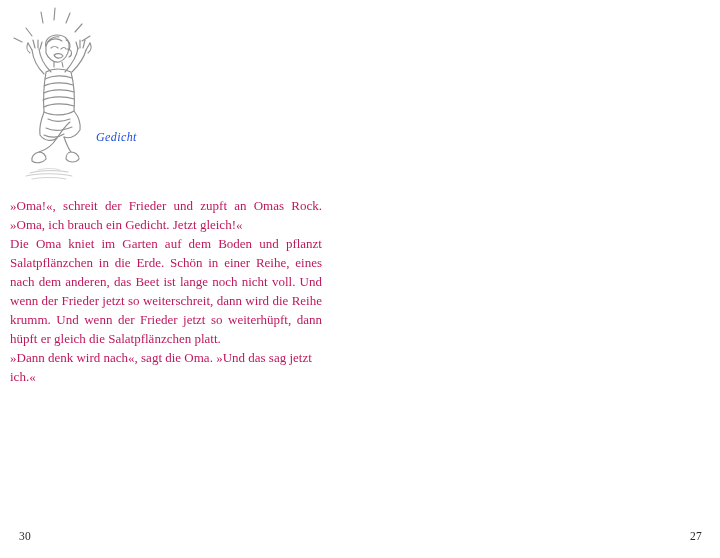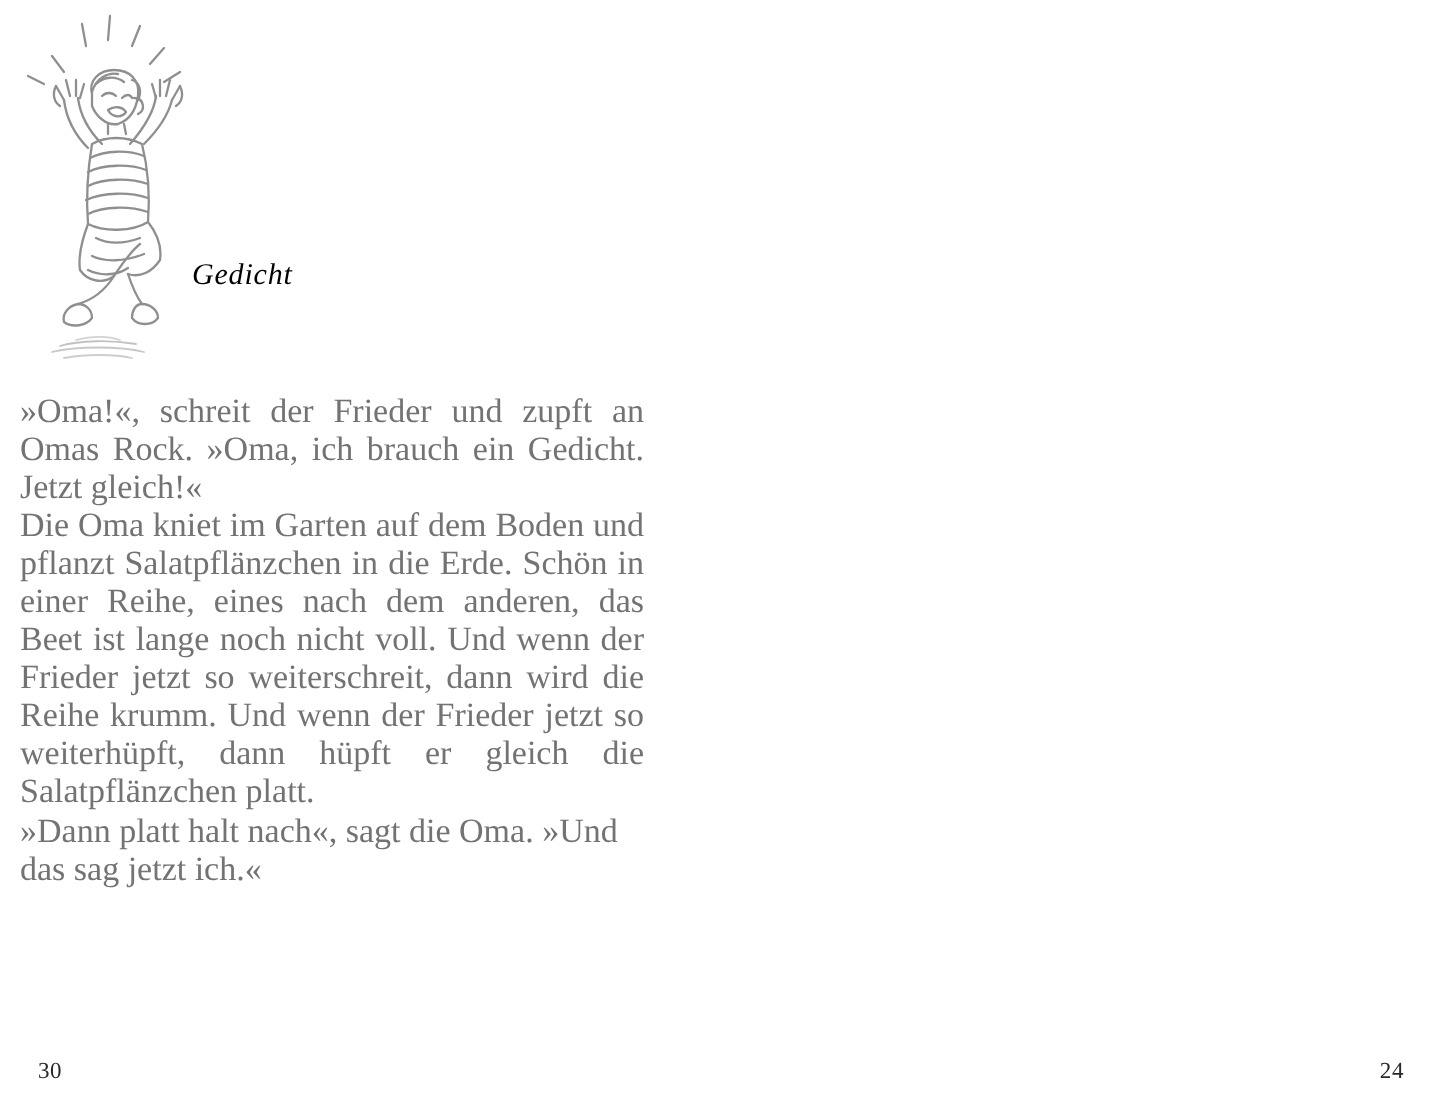--- a/index.html
+++ b/index.html
@@ -48,9 +48,9 @@
     left: 96px;
     top: 130px;
     font-style: italic;
-    font-size: 15px;
+    font-size: 12px;
     letter-spacing: 0.4px;
-    color: #000000;
+    color: #1d4ed8;
     white-space: nowrap;
   }
 

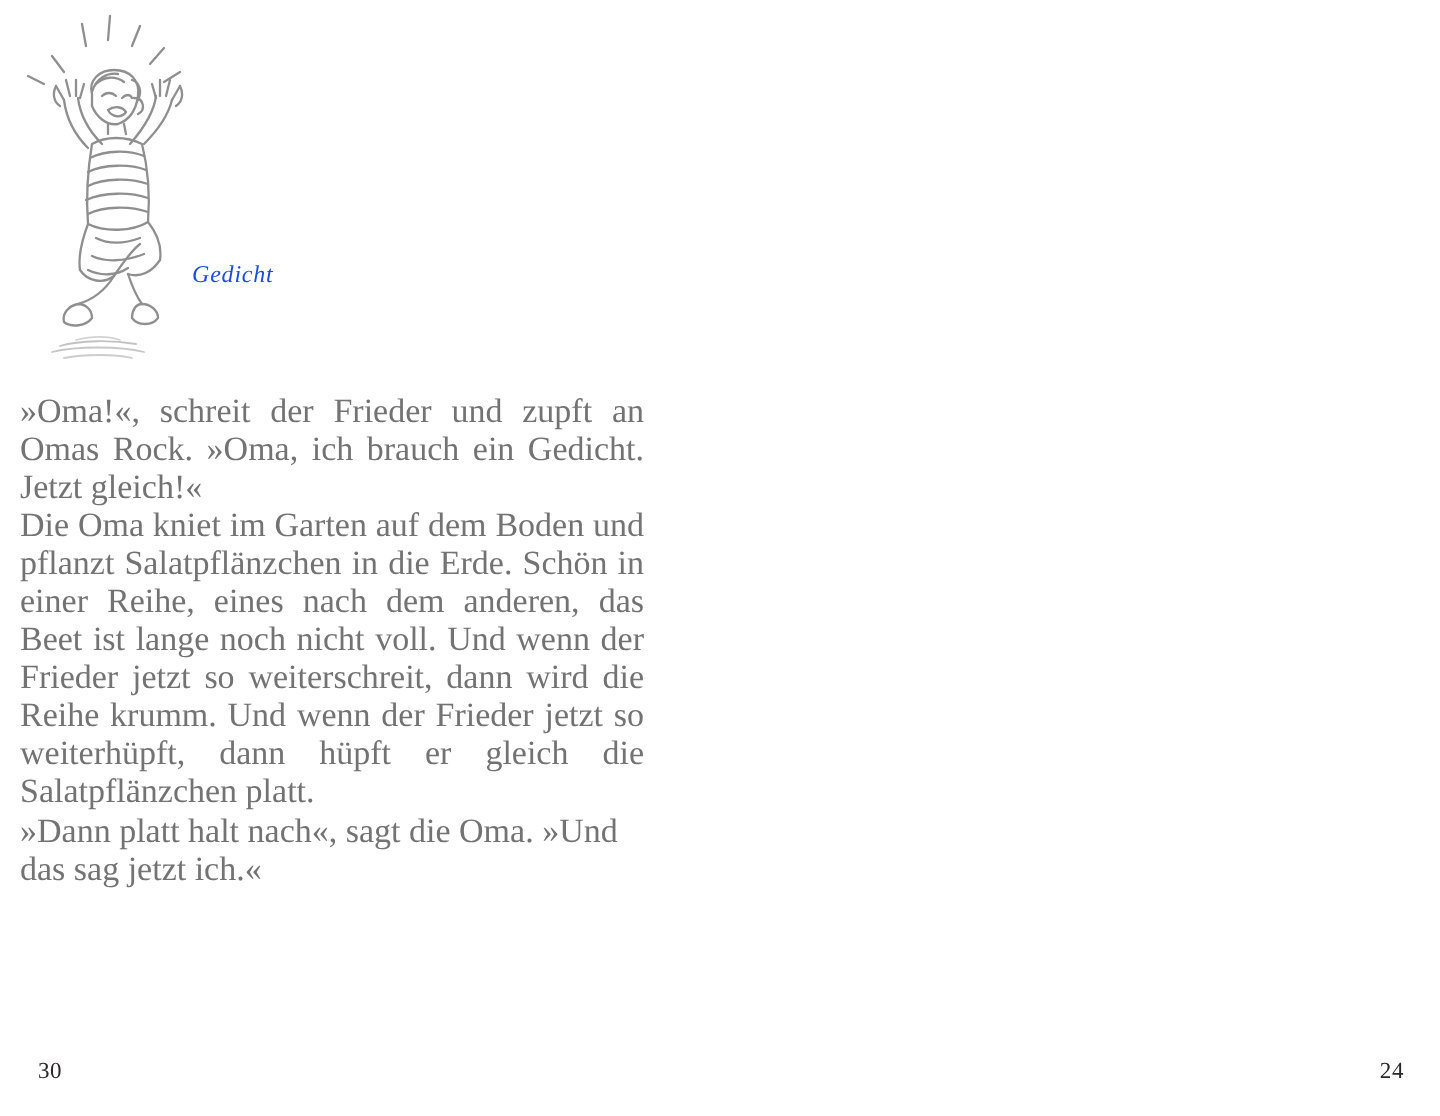--- a/index.html
+++ b/index.html
@@ -58,11 +58,11 @@
   .body-block {
     position: absolute;
     width: 312px;
-    font-size: 17px;
+    font-size: 13px;
     line-height: 19.05px;
     text-align: justify;
     text-justify: inter-word;
-    color: #737373;
+    color: #be185d;
     hyphens: manual;
   }
   .body-block p {

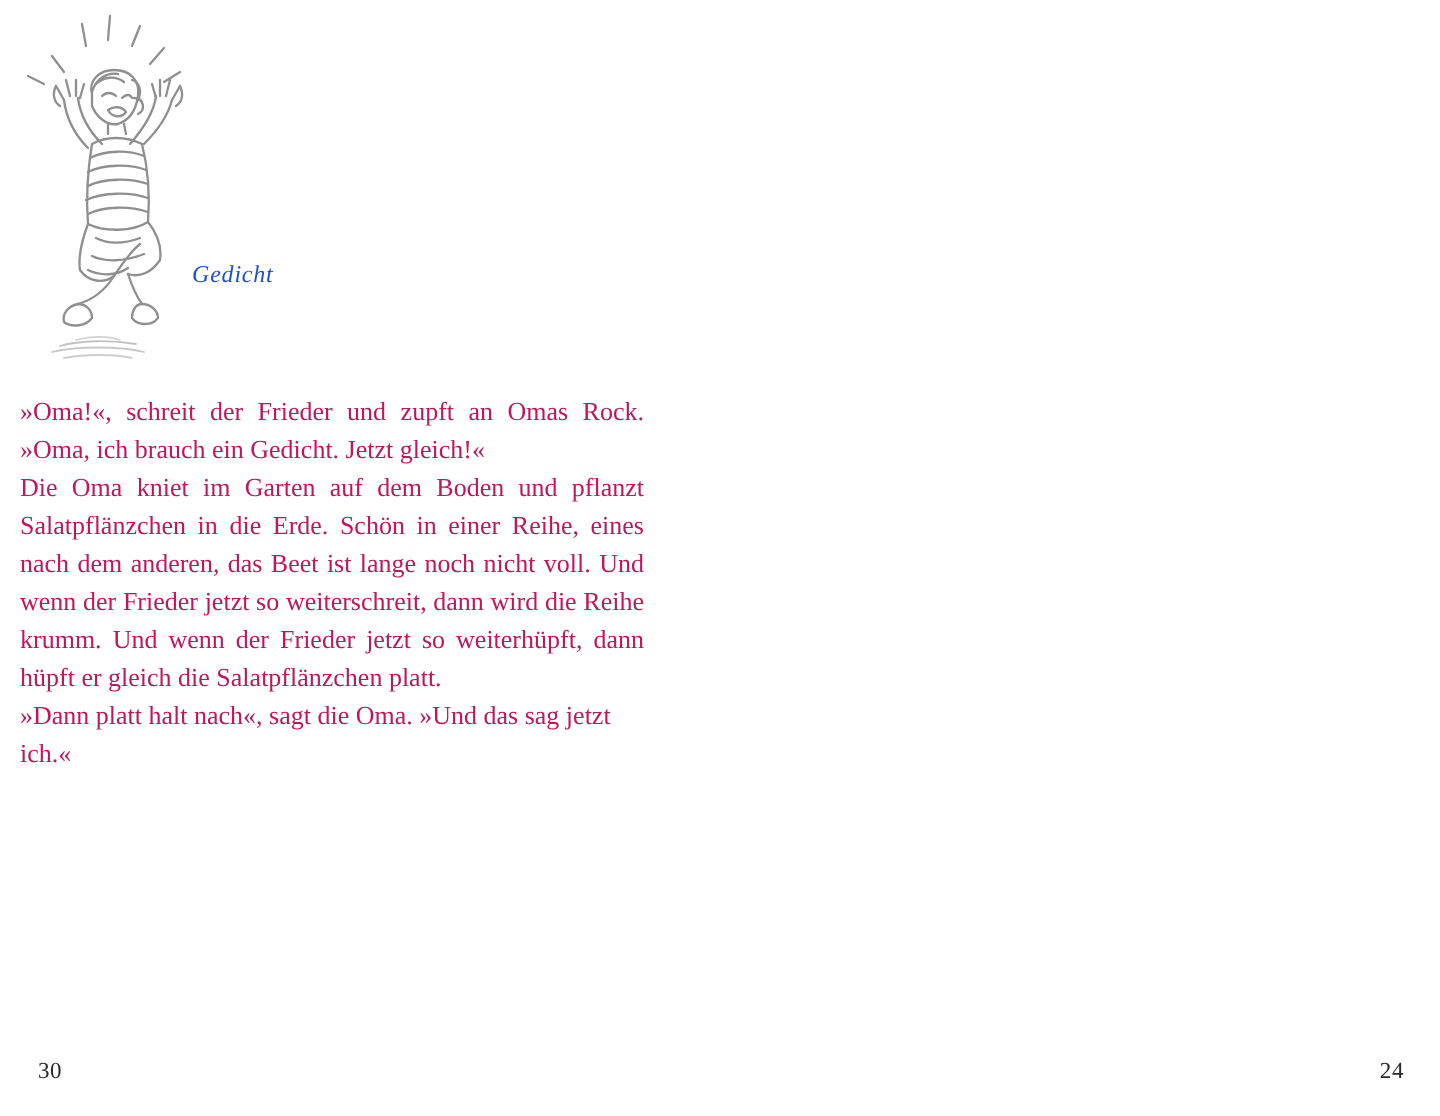--- a/index.html
+++ b/index.html
@@ -175,7 +175,7 @@
     <div class="body-block left-body">
       <p>»Oma!«, schreit der Frieder und zupft an Omas Rock. »Oma, ich brauch ein Gedicht. Jetzt gleich!«</p>
       <p>Die Oma kniet im Garten auf dem Boden und pflanzt Salatpflänzchen in die Erde. Schön in einer Reihe, eines nach dem anderen, das Beet ist lange noch nicht voll. Und wenn der Frieder jetzt so weiterschreit, dann wird die Reihe krumm. Und wenn der Frieder jetzt so weiterhüpft, dann hüpft er gleich die Salatpflänzchen platt.</p>
-      <p class="nojust">»Dann platt halt nach«, sagt die Oma. »Und das sag jetzt ich.«</p>
+      <p class="nojust">»Dann denk wird nach«, sagt die Oma. »Und das sag jetzt ich.«</p>
     </div>
 
     <div class="folio folio-left">30</div>

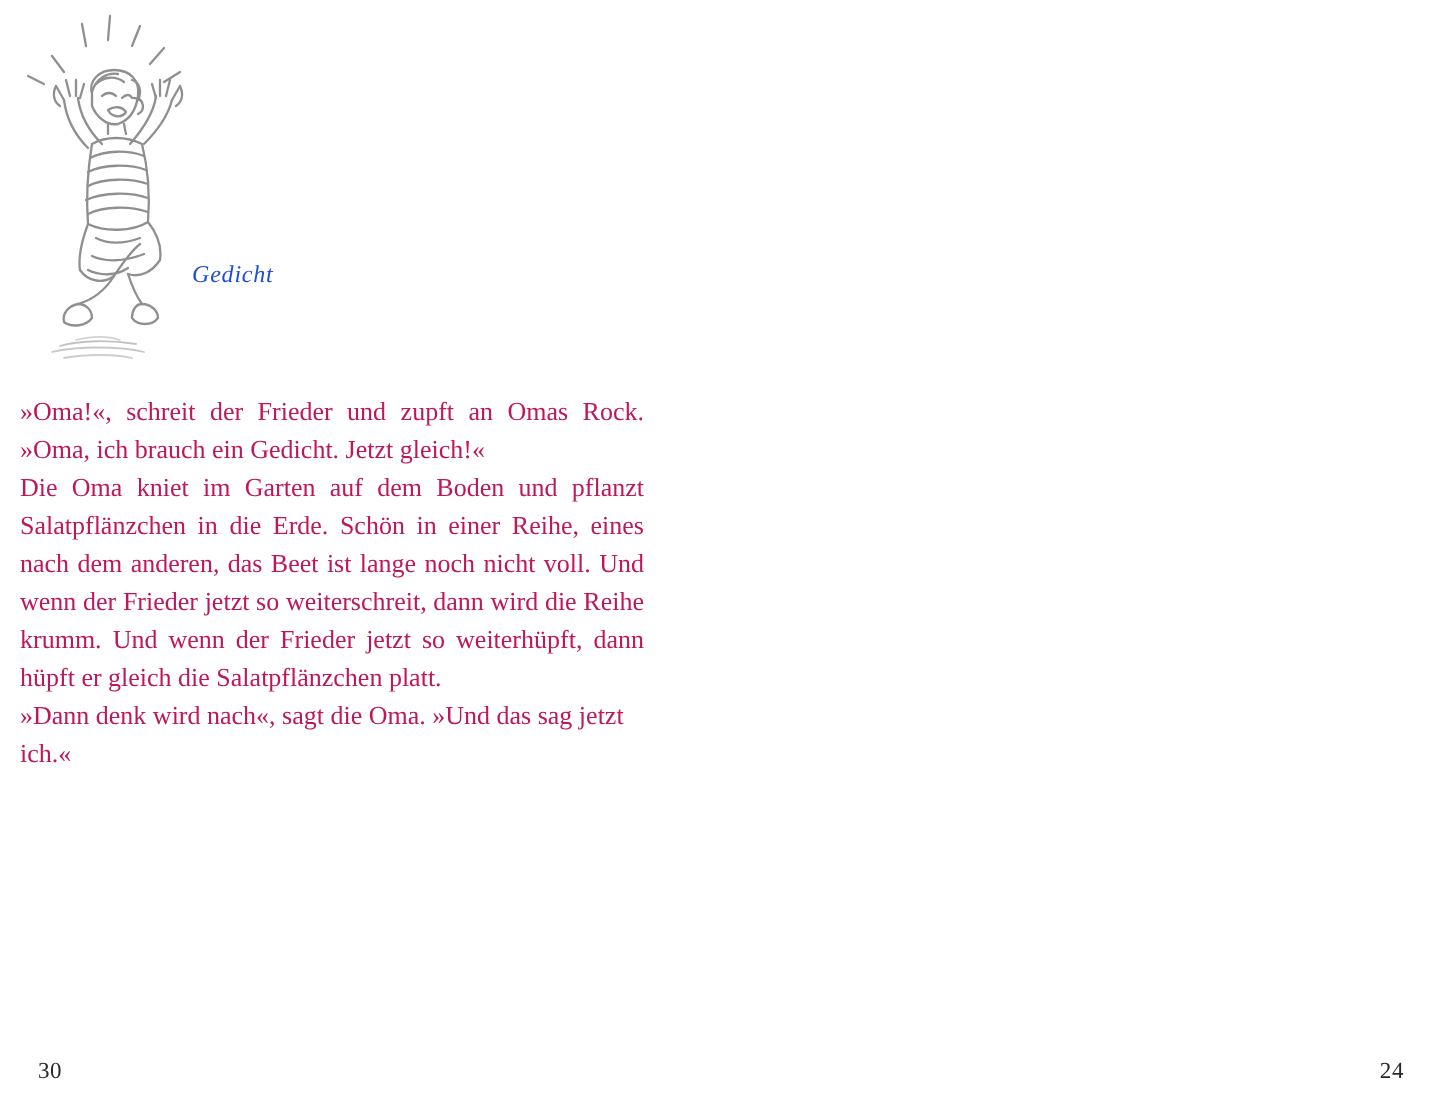--- a/index.html
+++ b/index.html
@@ -183,7 +183,7 @@
 
   <div class="page page-right">
 
-    <div class="folio folio-right">24</div>
+    <div class="folio folio-right">27</div>
   </div>
 
 </div>

